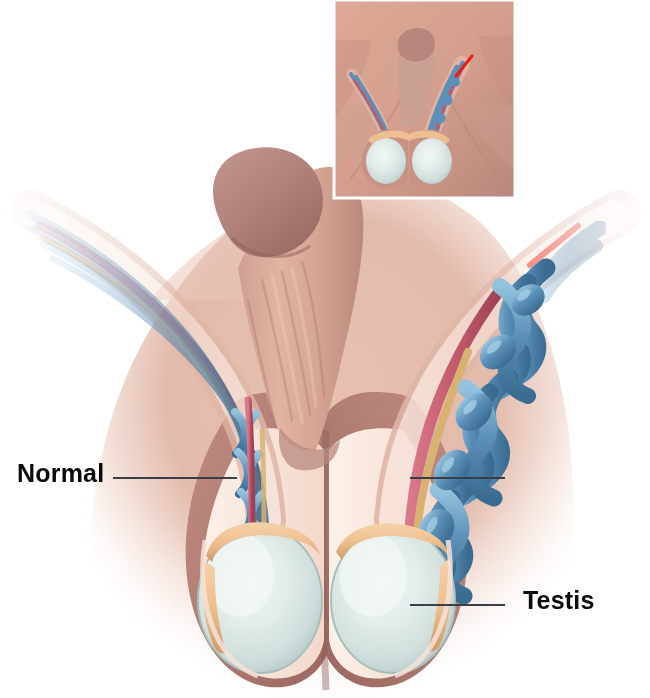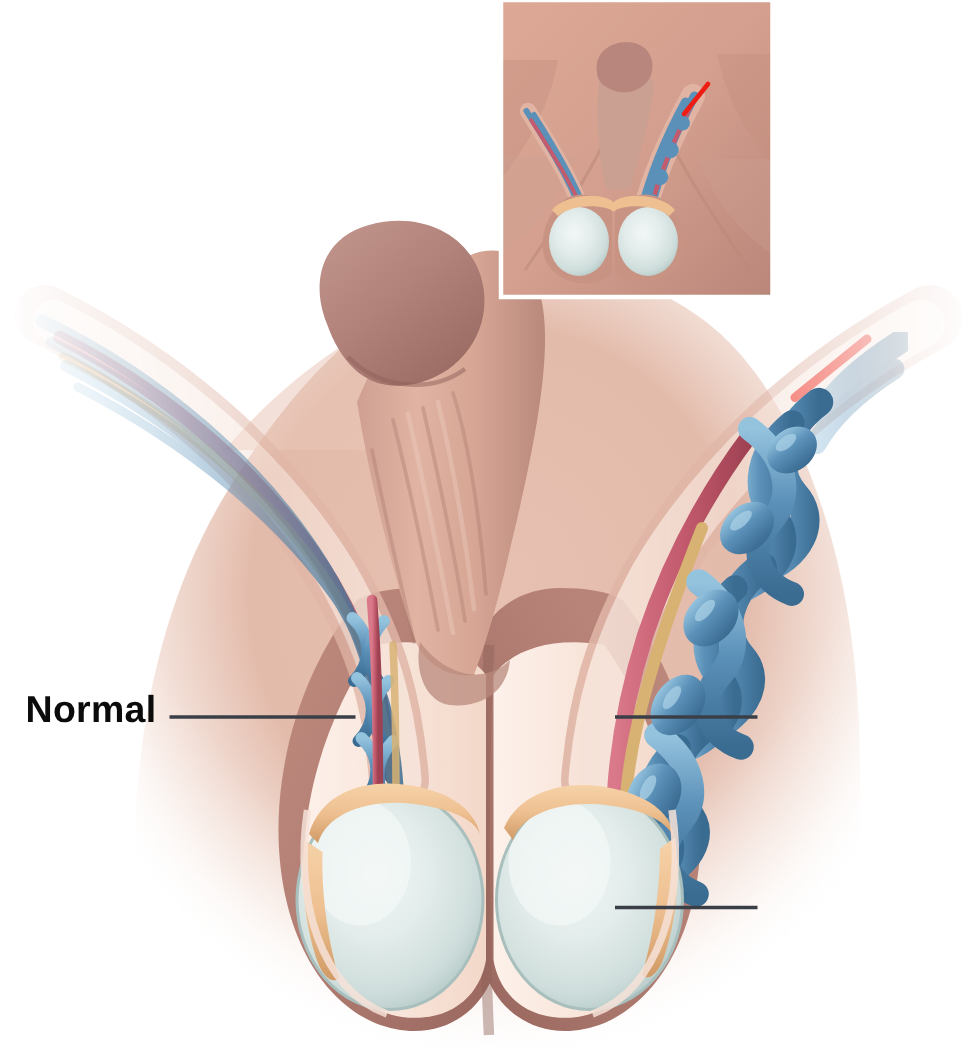--- a/index.html
+++ b/index.html
@@ -391,6 +391,7 @@
   </svg>
 
   <div class="label-text" id="label-normal">Normal</div>
+  <div class="label-text" id="label-testis">Testis</div>
 
 </div>
 

